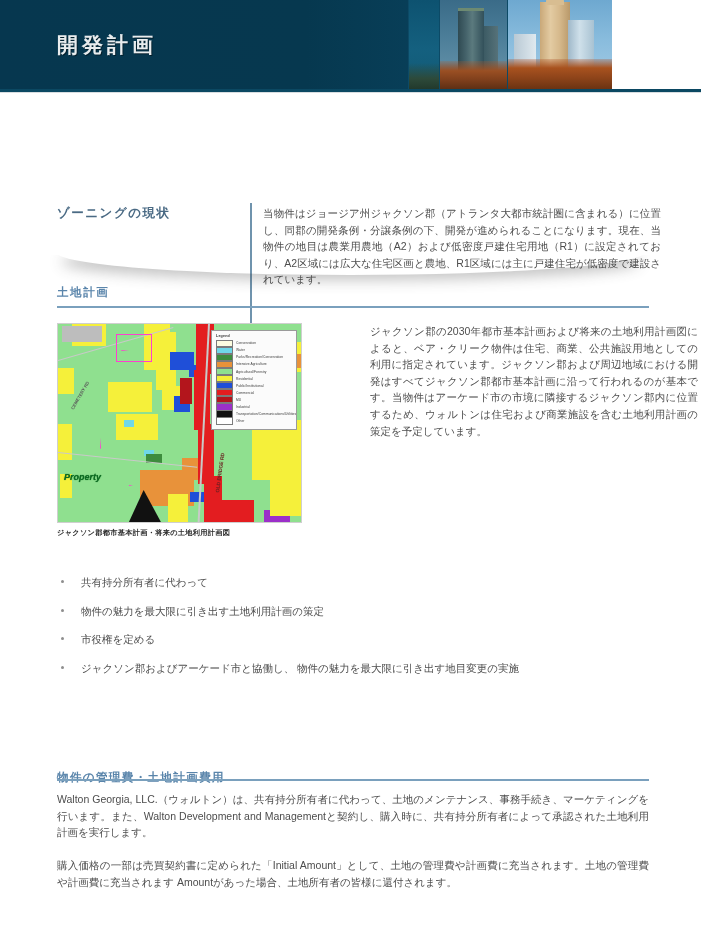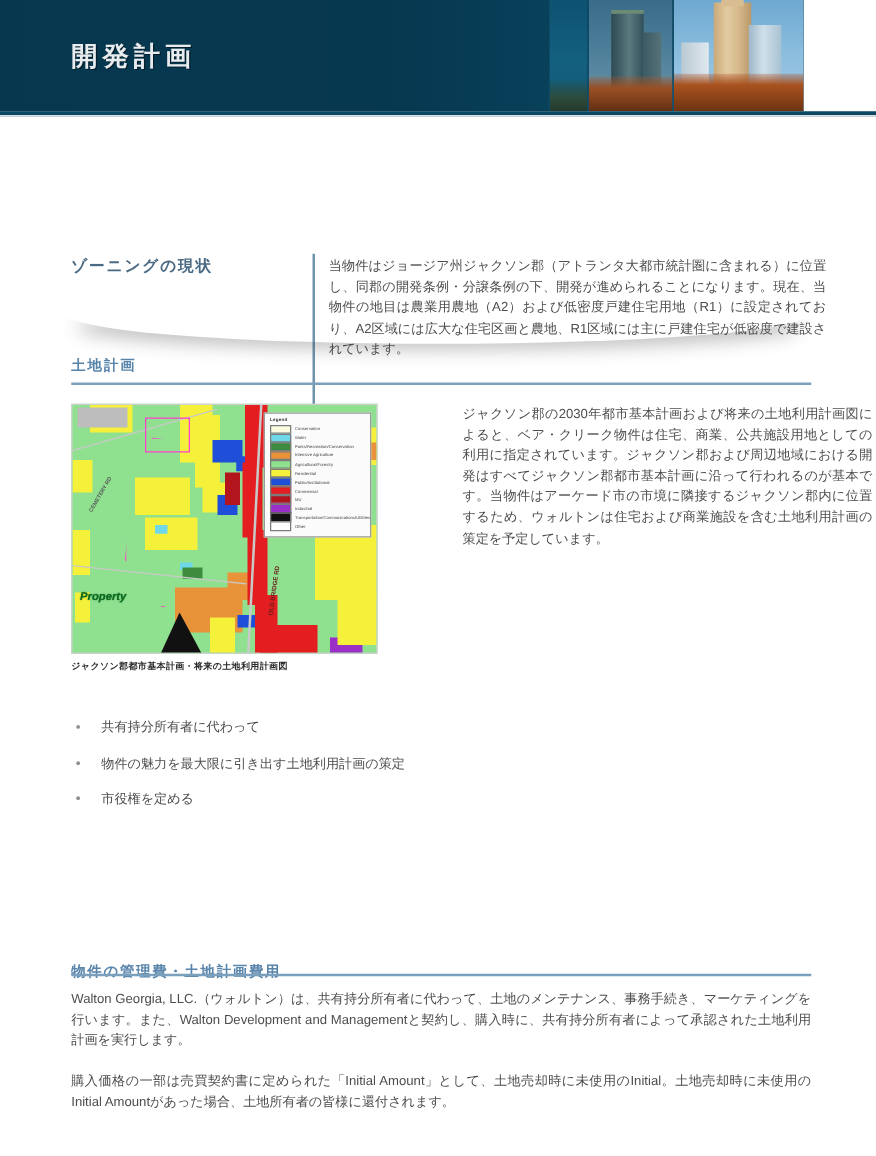--- a/index.html
+++ b/index.html
@@ -22,7 +22,6 @@
     height: 89px;
     background: #073c55;
     overflow: hidden;
-    padding-left: 31px;
   }
   .header-bg-left {
     position: absolute;

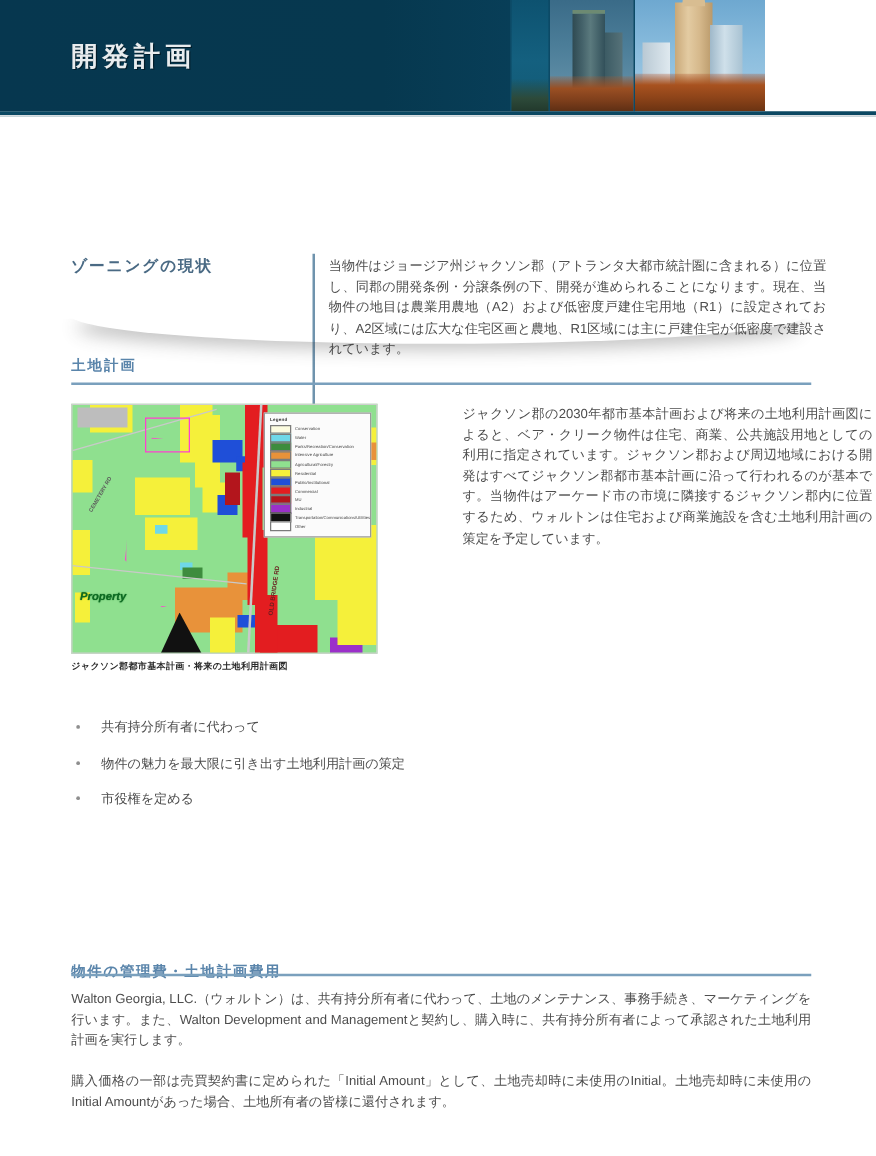--- a/index.html
+++ b/index.html
@@ -486,6 +486,7 @@
       <li>共有持分所有者に代わって</li>
       <li>物件の魅力を最大限に引き出す土地利用計画の策定</li>
       <li>市役権を定める</li>
+      <li>ジャクソン郡およびアーケード市と協働し、 物件の魅力を最大限に引き出す地目変更の実施</li>
     </ul>
 </div>
 

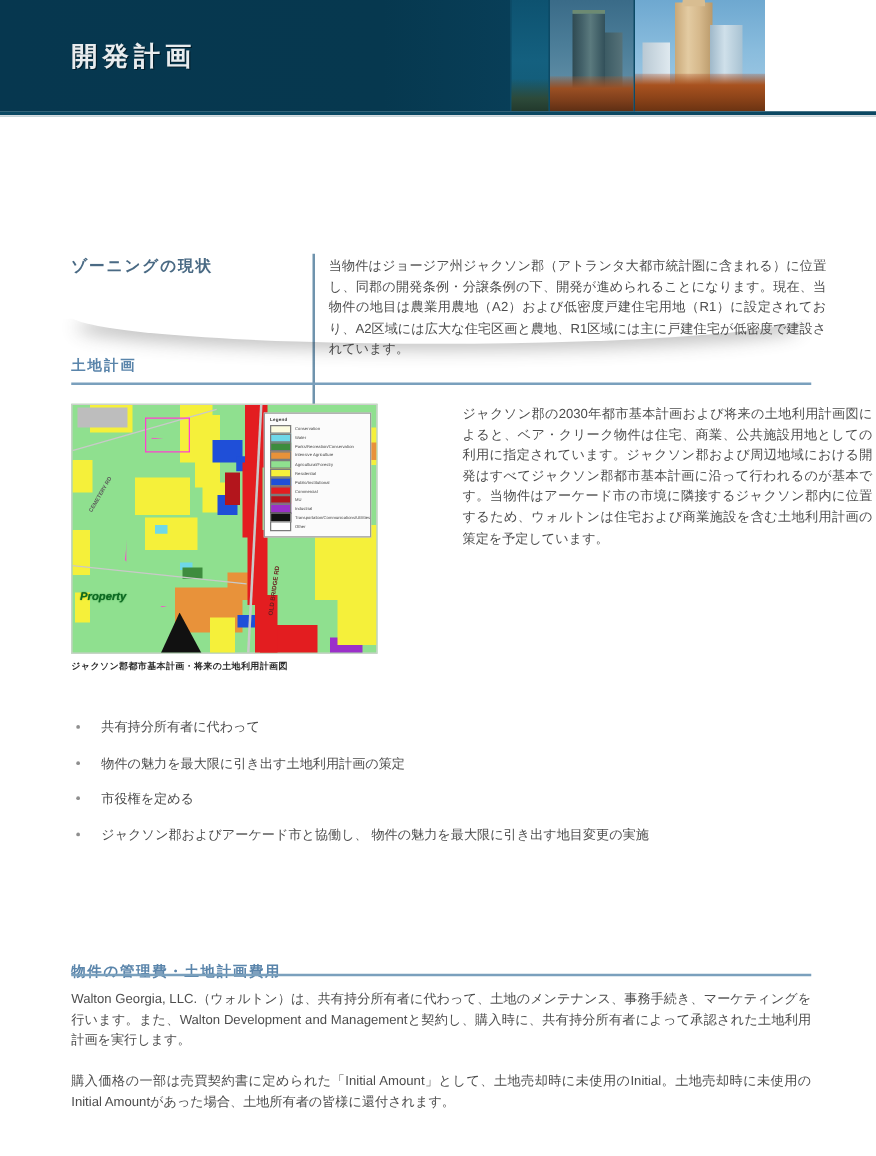--- a/index.html
+++ b/index.html
@@ -494,7 +494,7 @@
   <div class="fees-head">物件の管理費・土地計画費用</div>
   <div class="fees-rule"></div>
   <div class="fees-p1">Walton Georgia, LLC.（ウォルトン）は、共有持分所有者に代わって、土地のメンテナンス、事務手続き、マーケティングを行います。また、Walton Development and Managementと契約し、購入時に、共有持分所有者によって承認された土地利用計画を実行します。</div>
-  <div class="fees-p2">購入価格の一部は売買契約書に定められた「Initial Amount」として、土地売却時に未使用のInitial。土地売却時に未使用のInitial Amountがあった場合、土地所有者の皆様に還付されます。</div>
+  <div class="fees-p2">購入価格の一部は売買契約書に定められた「Initial Amount」として、土地の管理費や計画費に充当されます。土地の管理費や計画費に充当されます Amountがあった場合、土地所有者の皆様に還付されます。</div>
 </div>
 
 </body></html>

